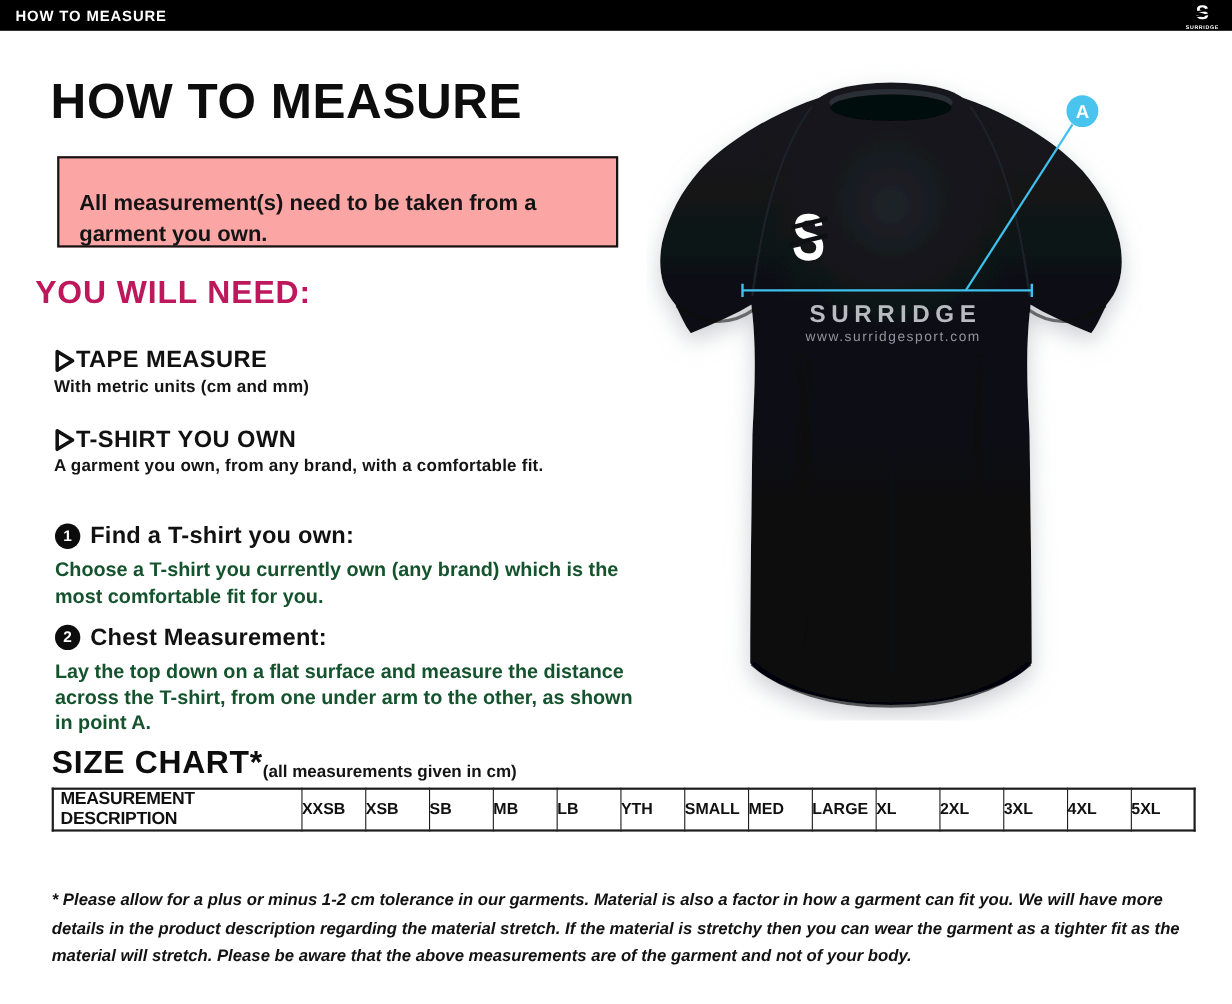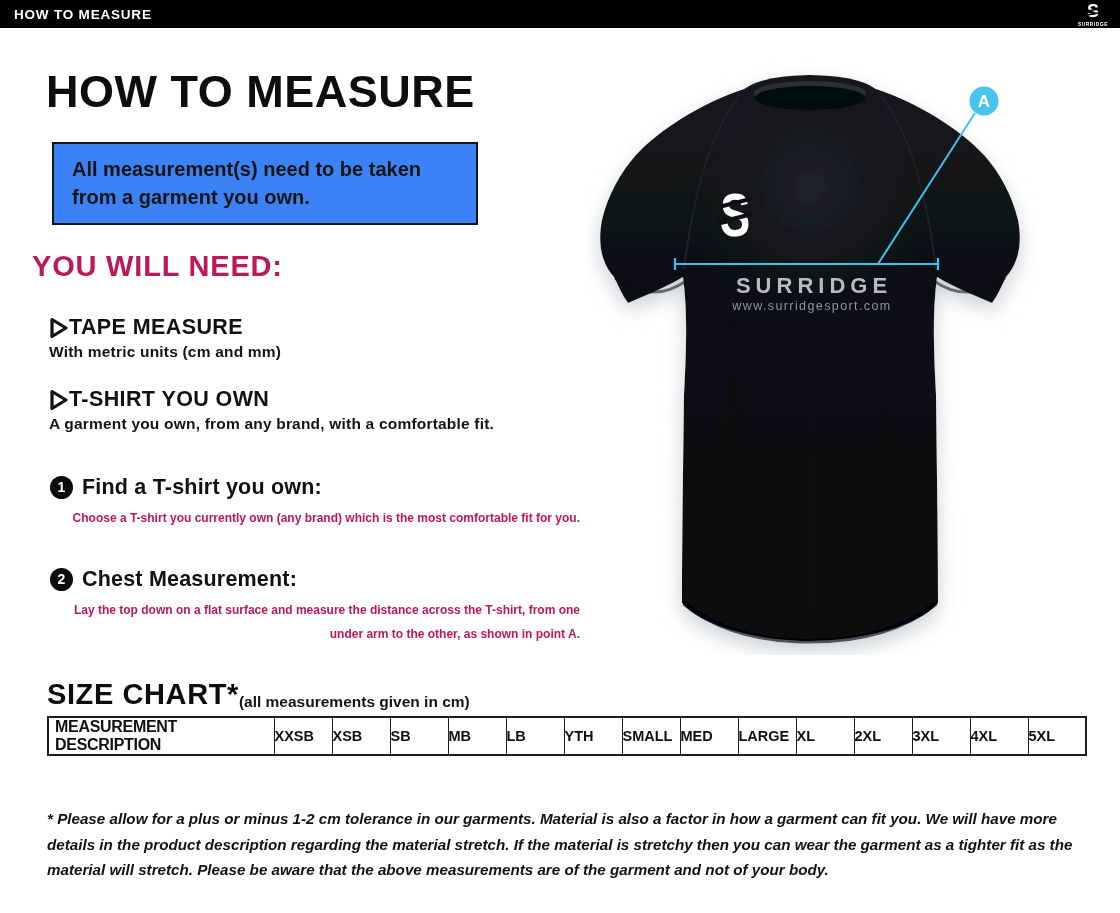--- a/index.html
+++ b/index.html
@@ -23,8 +23,8 @@
     font-size:45px; font-weight:800; letter-spacing:.5px; color:#0d0d0d; white-space:nowrap;
   }
   .notice-box {
-    position:absolute; left:52px; top:142px; width:426px; height:83px;
-    border:2.5px solid #141414; padding:12px 18px 0 18px; background:#3b82f6;
+    position:absolute; left:52px; top:142px; width:510px; height:83px;
+    border:2.5px solid #141414; padding:28px 18px 0 18px; background:#fca5a5;
   }
   .notice-box p { font-size:20px; font-weight:700; line-height:27.5px; color:#141414; }
 

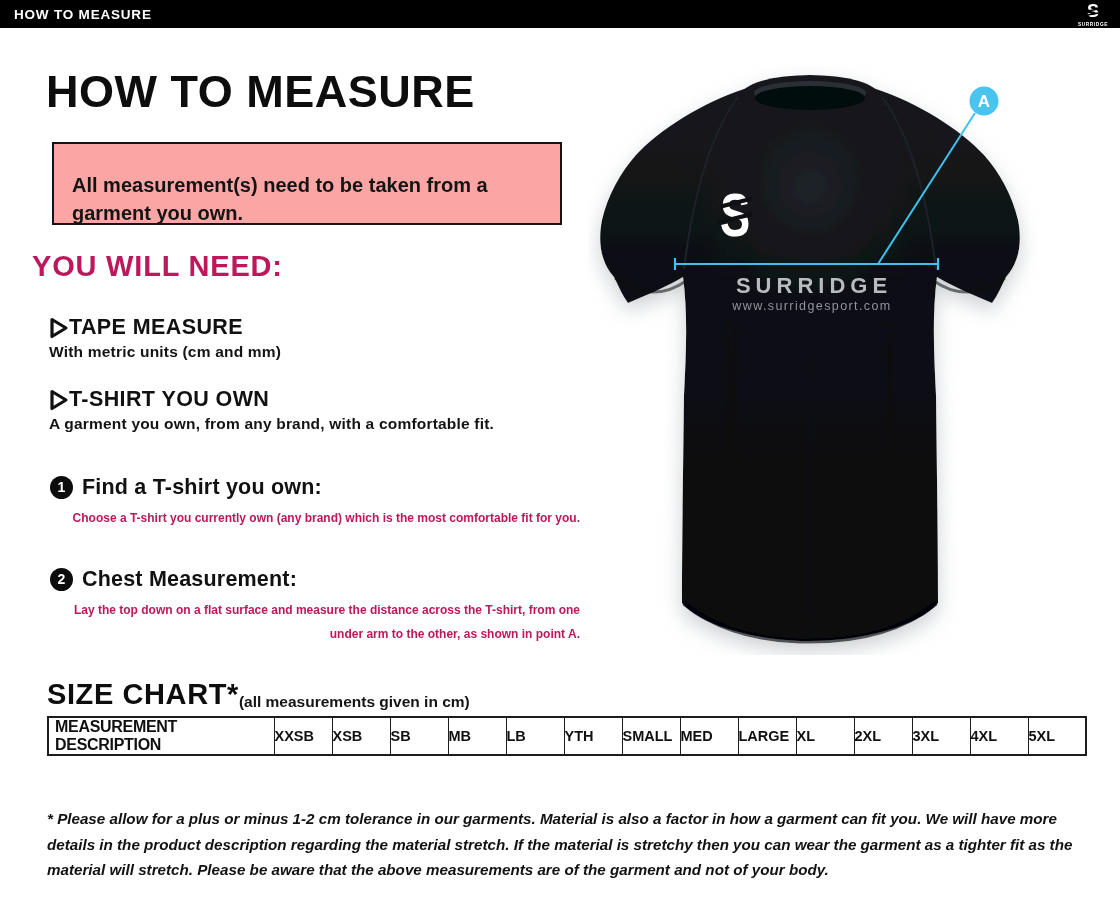--- a/index.html
+++ b/index.html
@@ -49,7 +49,7 @@
     font-size:14px; font-weight:700; text-align:center; line-height:23px; flex:0 0 23px;
   }
   .step-title { font-size:21.5px; font-weight:800; color:#111; letter-spacing:.2px; }
-  .step-desc { margin-top:7px; width:530px; font-size:12px; font-weight:700; line-height:23.5px; color:#be185d;text-align:right; }
+  .step-desc { margin-top:7px; width:530px; font-size:18px; font-weight:700; line-height:23.5px; color:#14532d; }
 
   
   .sc-heading { position:absolute; left:47px; top:678px; display:flex; align-items:flex-end; }

